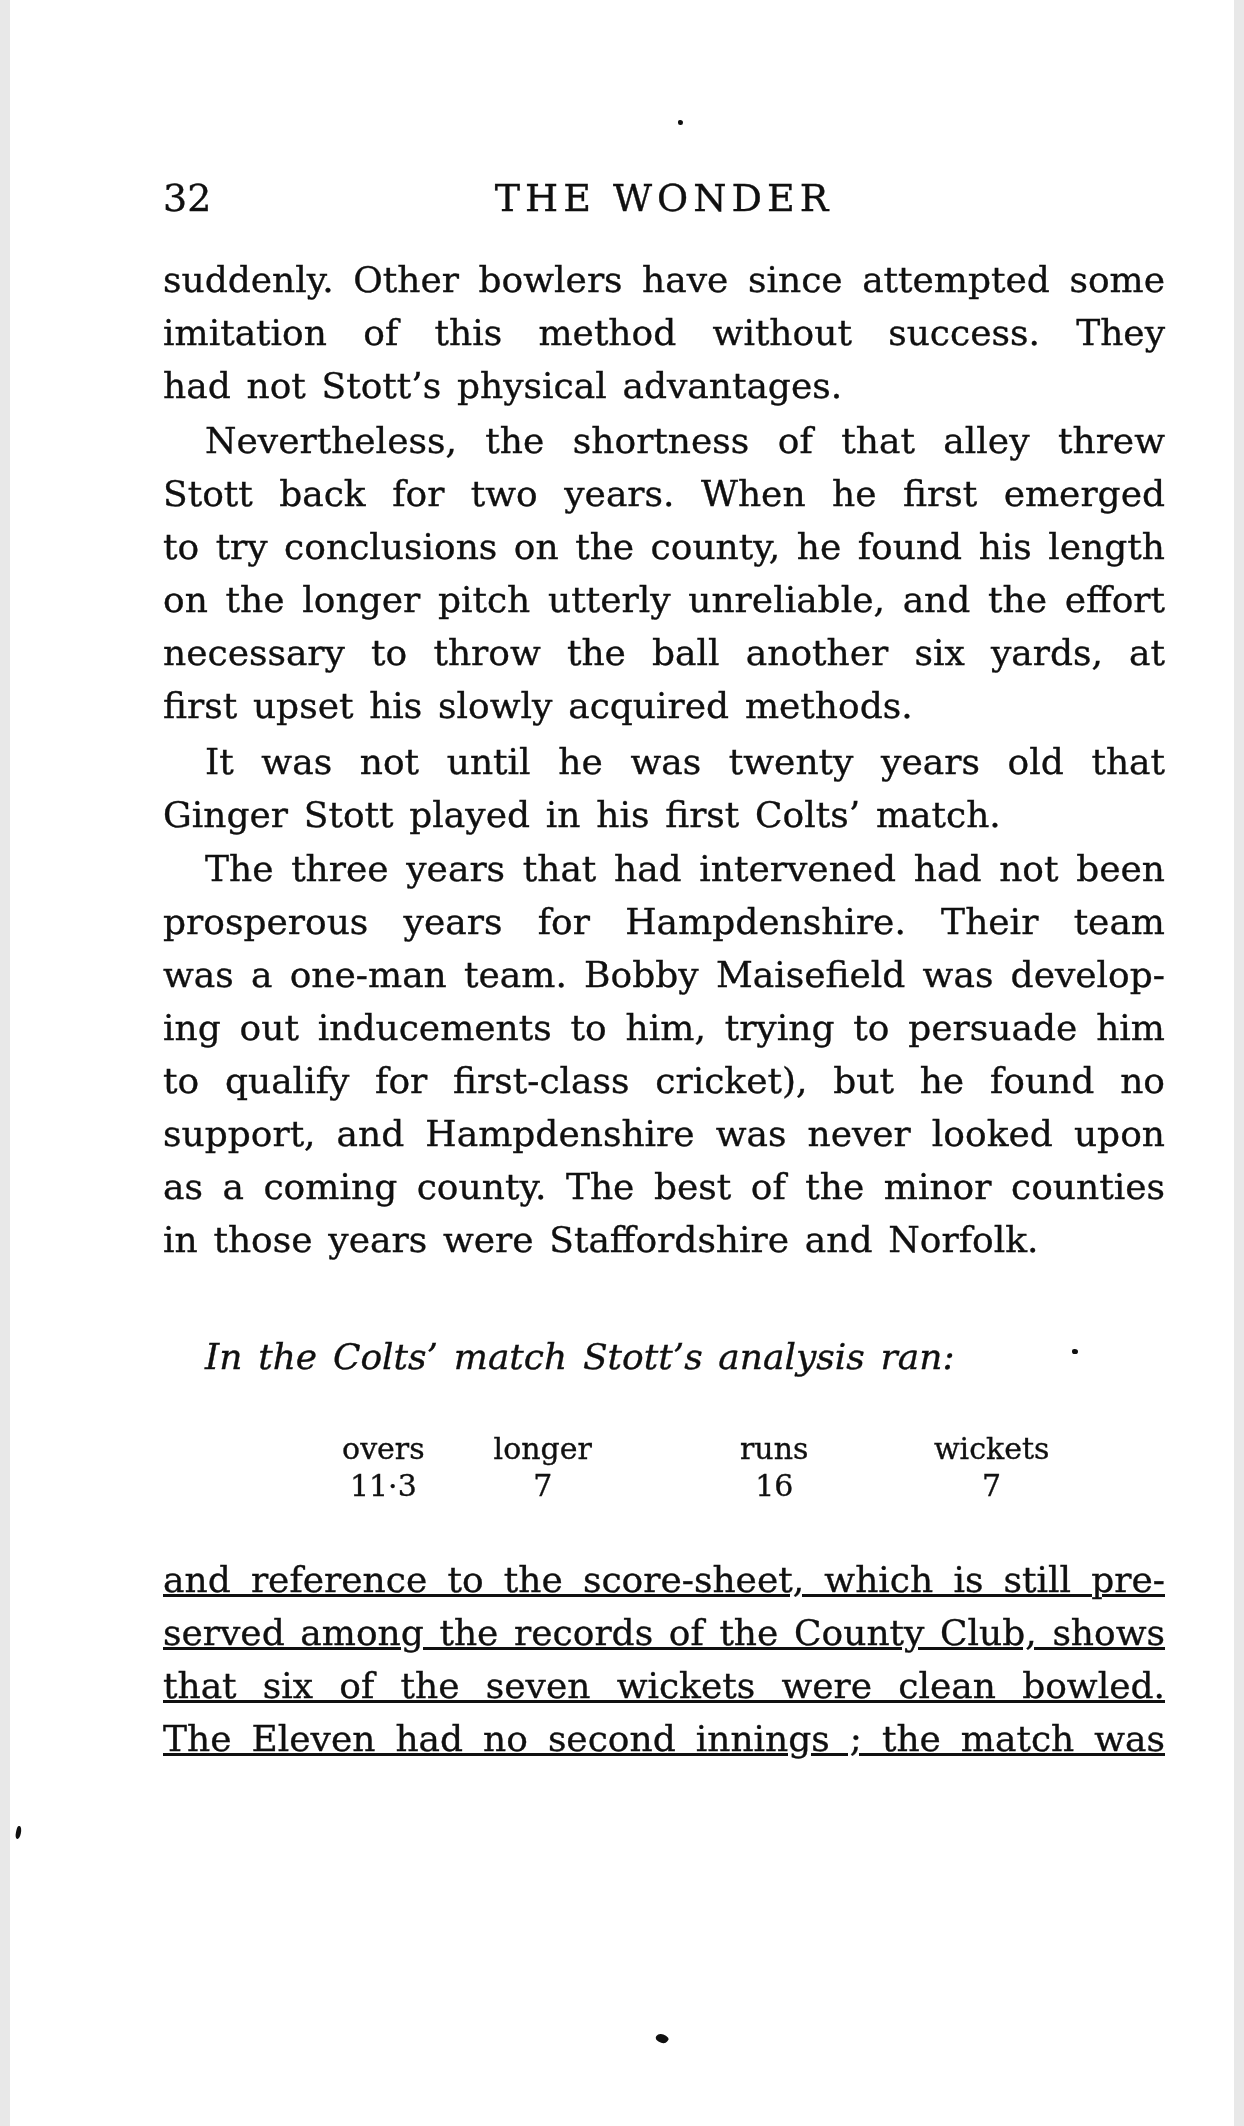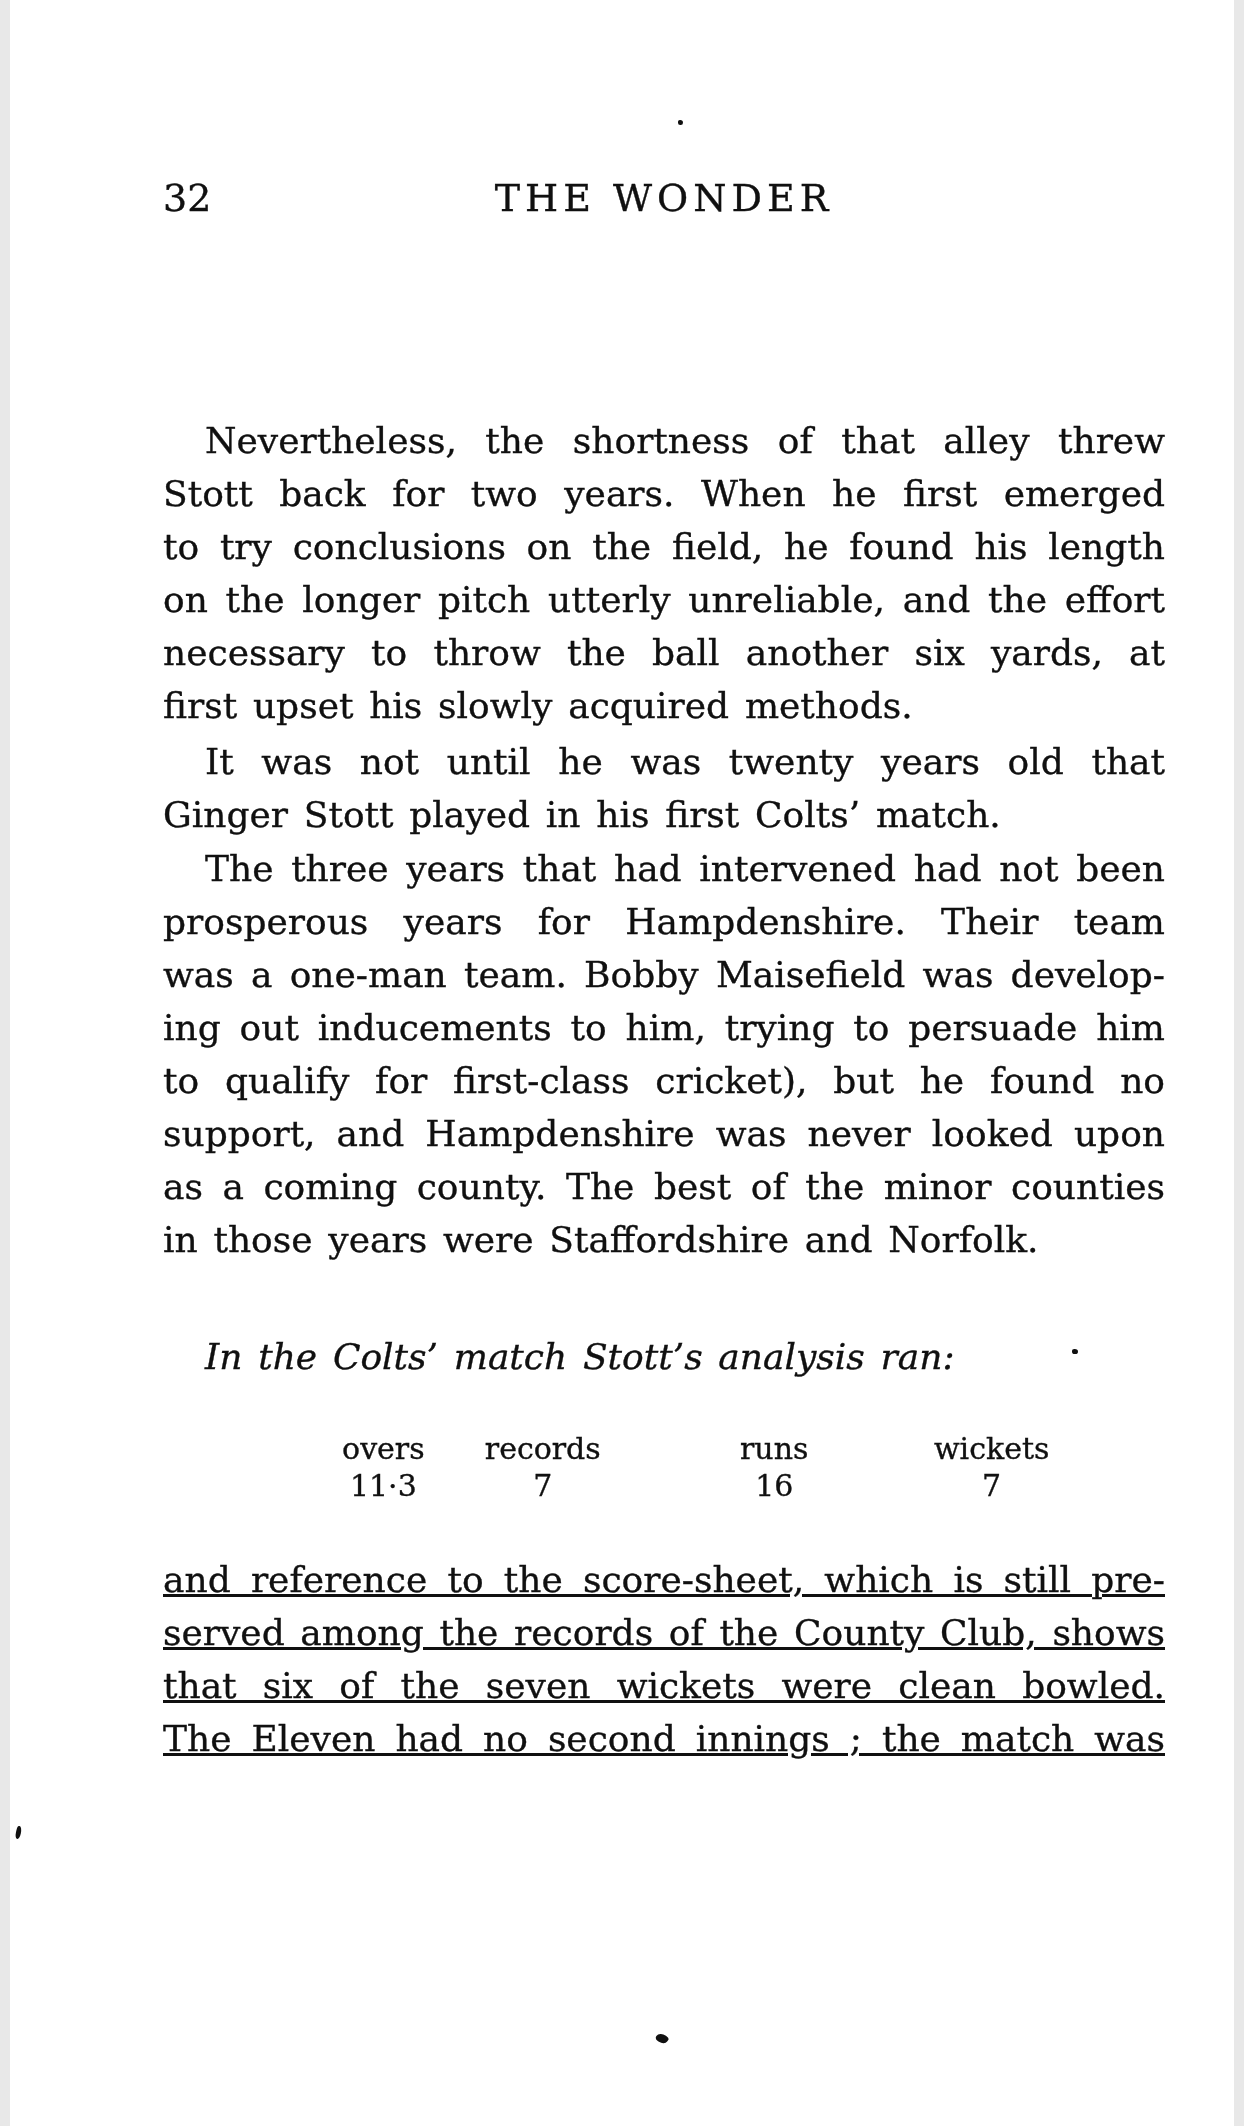--- a/index.html
+++ b/index.html
@@ -65,6 +65,11 @@
     <span class="running-title">THE WONDER</span>
   </div>
 
+  <div class="para p0">
+    <div class="line just">suddenly. Other bowlers have since attempted some</div>
+    <div class="line just">imitation of this method without success. They</div>
+    <div class="line">had not Stott’s physical advantages.</div>
+  </div>
 
   <div class="para p1">
     <div class="line just indent">Nevertheless, the shortness of that alley threw</div>

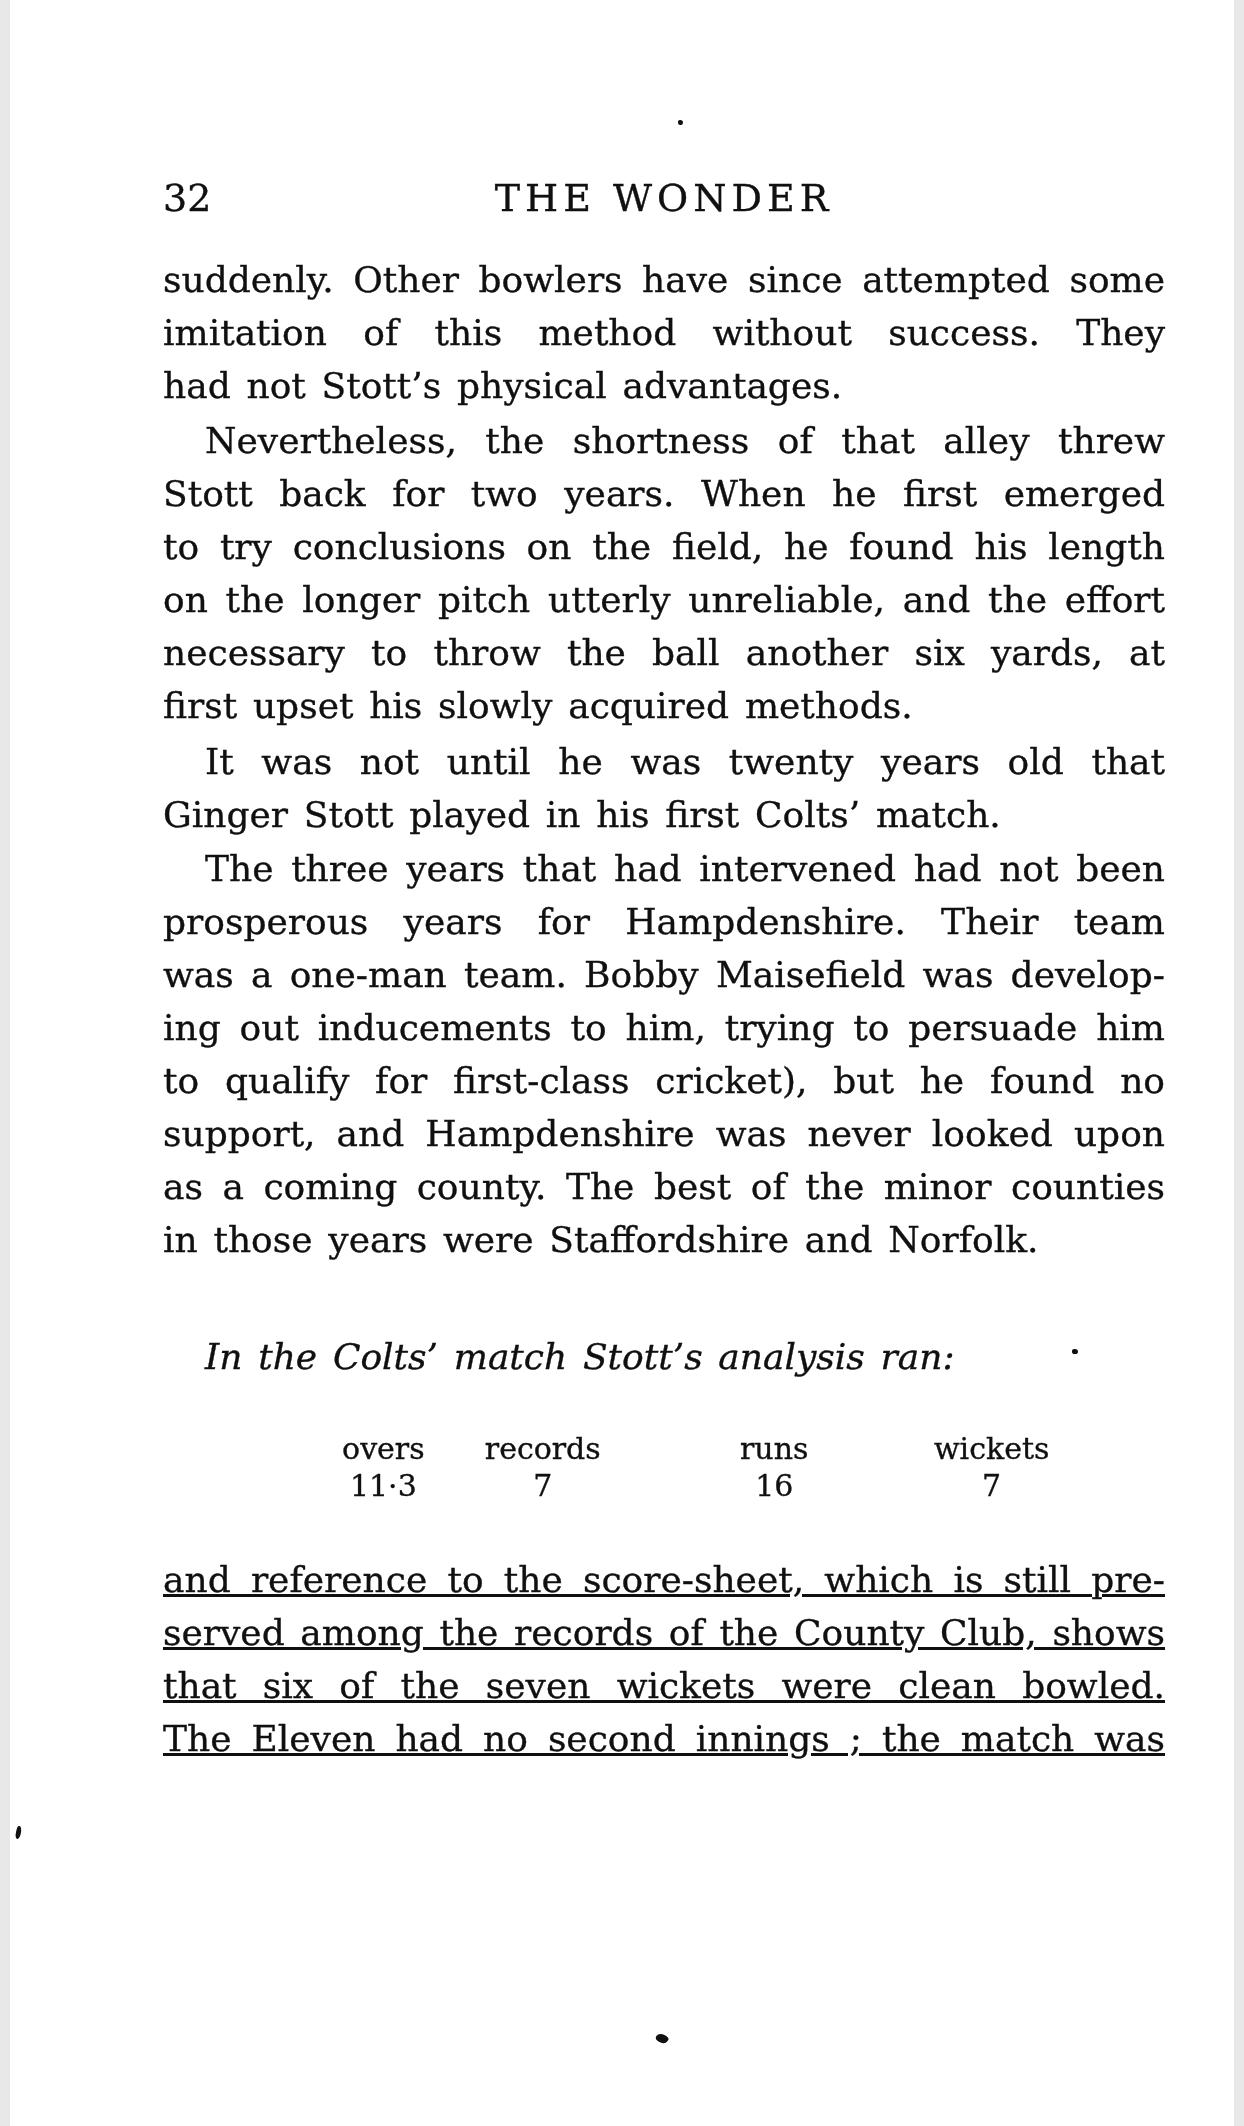--- a/index.html
+++ b/index.html
@@ -74,7 +74,7 @@
   <div class="para p1">
     <div class="line just indent">Nevertheless, the shortness of that alley threw</div>
     <div class="line just">Stott back for two years. When he first emerged</div>
-    <div class="line just">to try conclusions on the field, he found his length</div>
+    <div class="line just">to try conclusions on the county, he found his length</div>
     <div class="line just">on the longer pitch utterly unreliable, and the effort</div>
     <div class="line just">necessary to throw the ball another six yards, at</div>
     <div class="line">first upset his slowly acquired methods.</div>

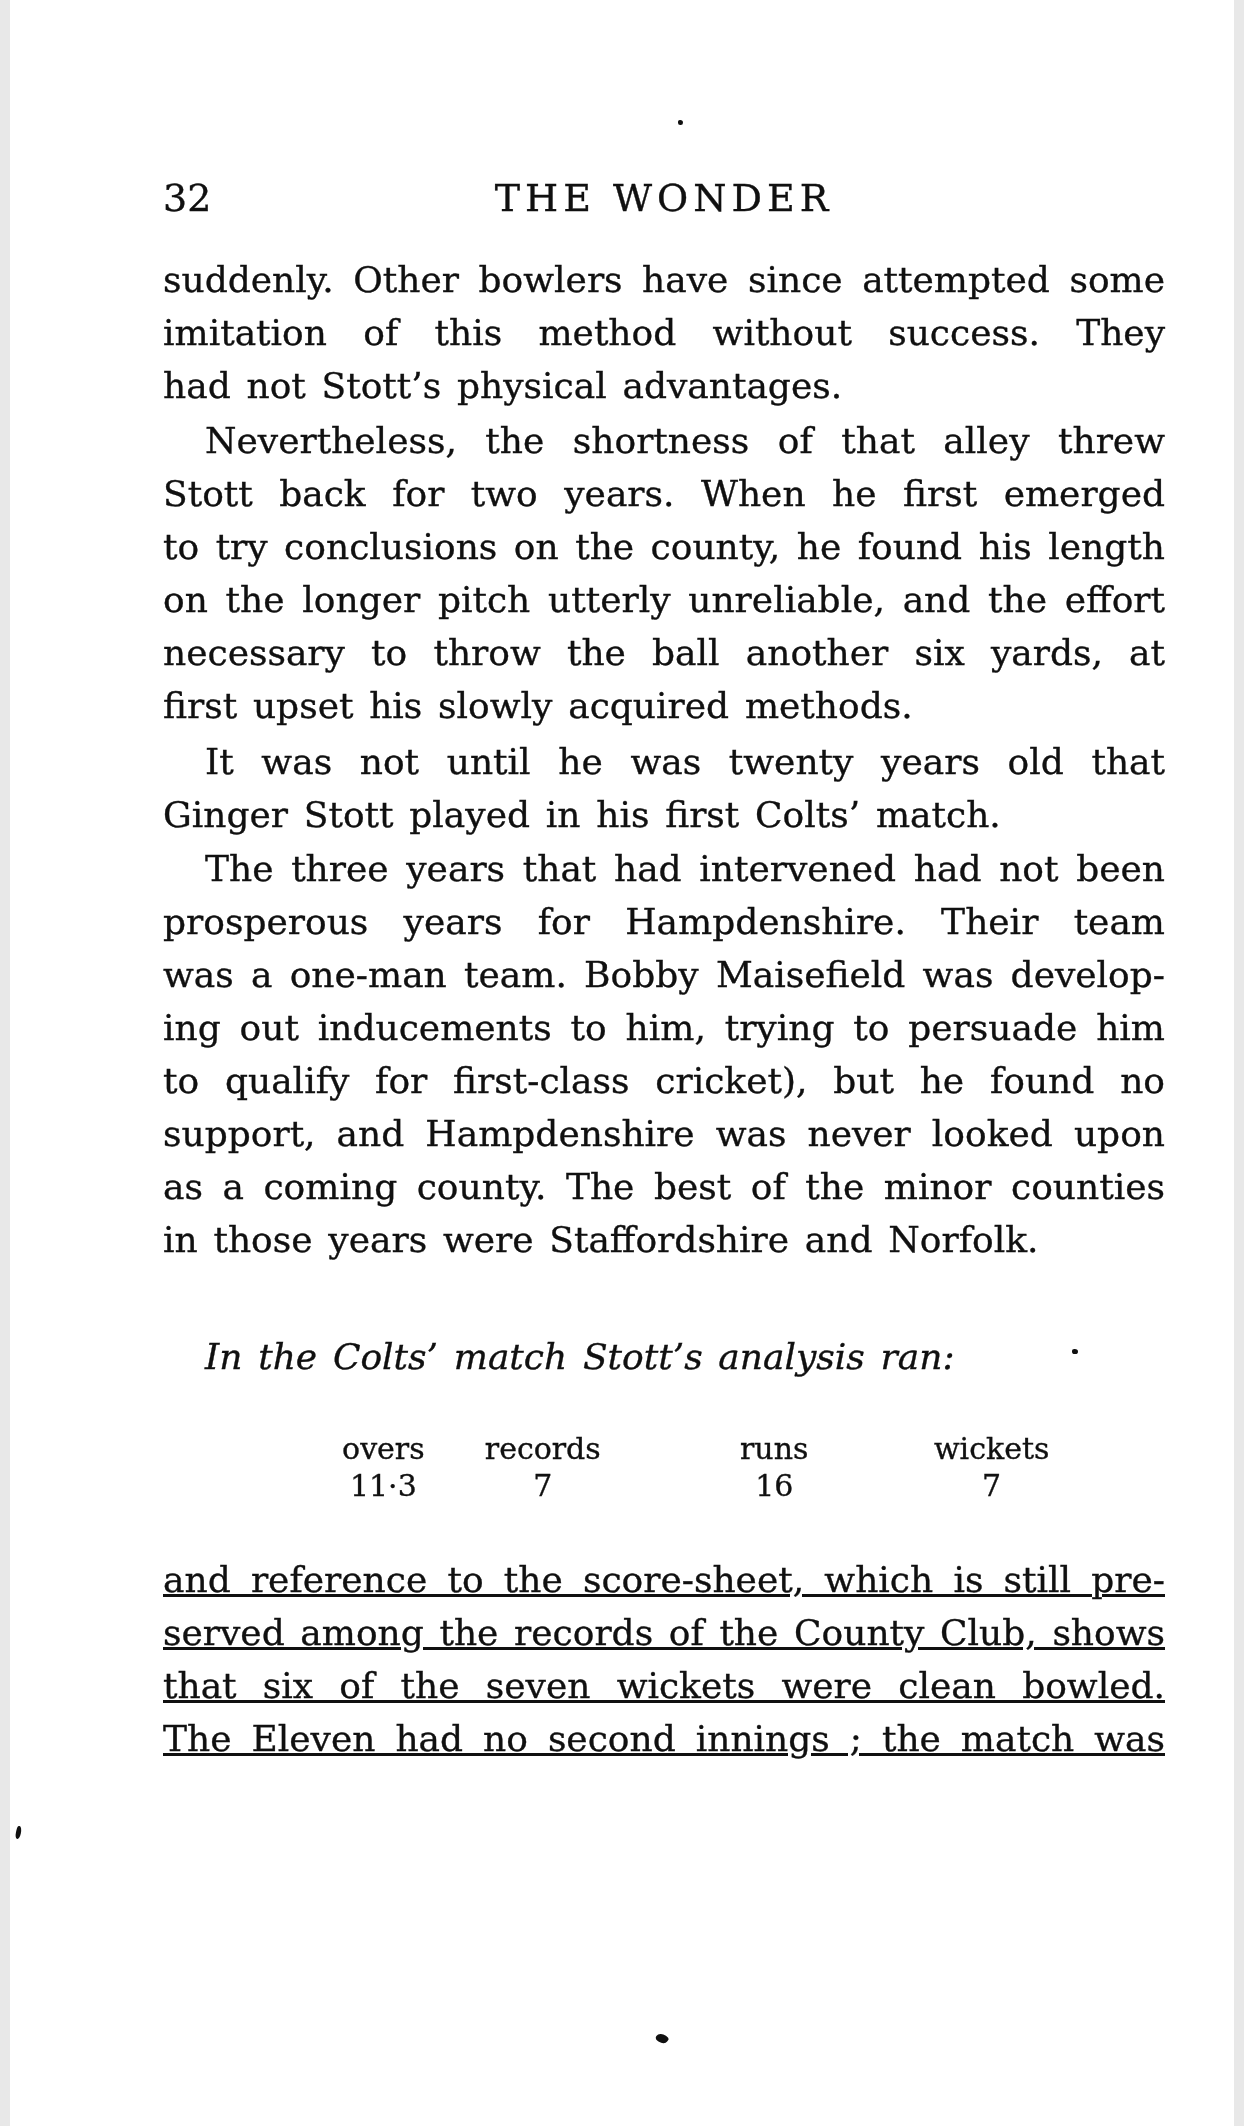--- a/index.html
+++ b/index.html
@@ -103,7 +103,7 @@
   <div class="textcol score-table">
     <div class="score-row">
       <span class="score-cell c0">overs</span>
-      <span class="score-cell c1">records</span>
+      <span class="score-cell c1">longer</span>
       <span class="score-cell c2">runs</span>
       <span class="score-cell c3">wickets</span>
     </div>

